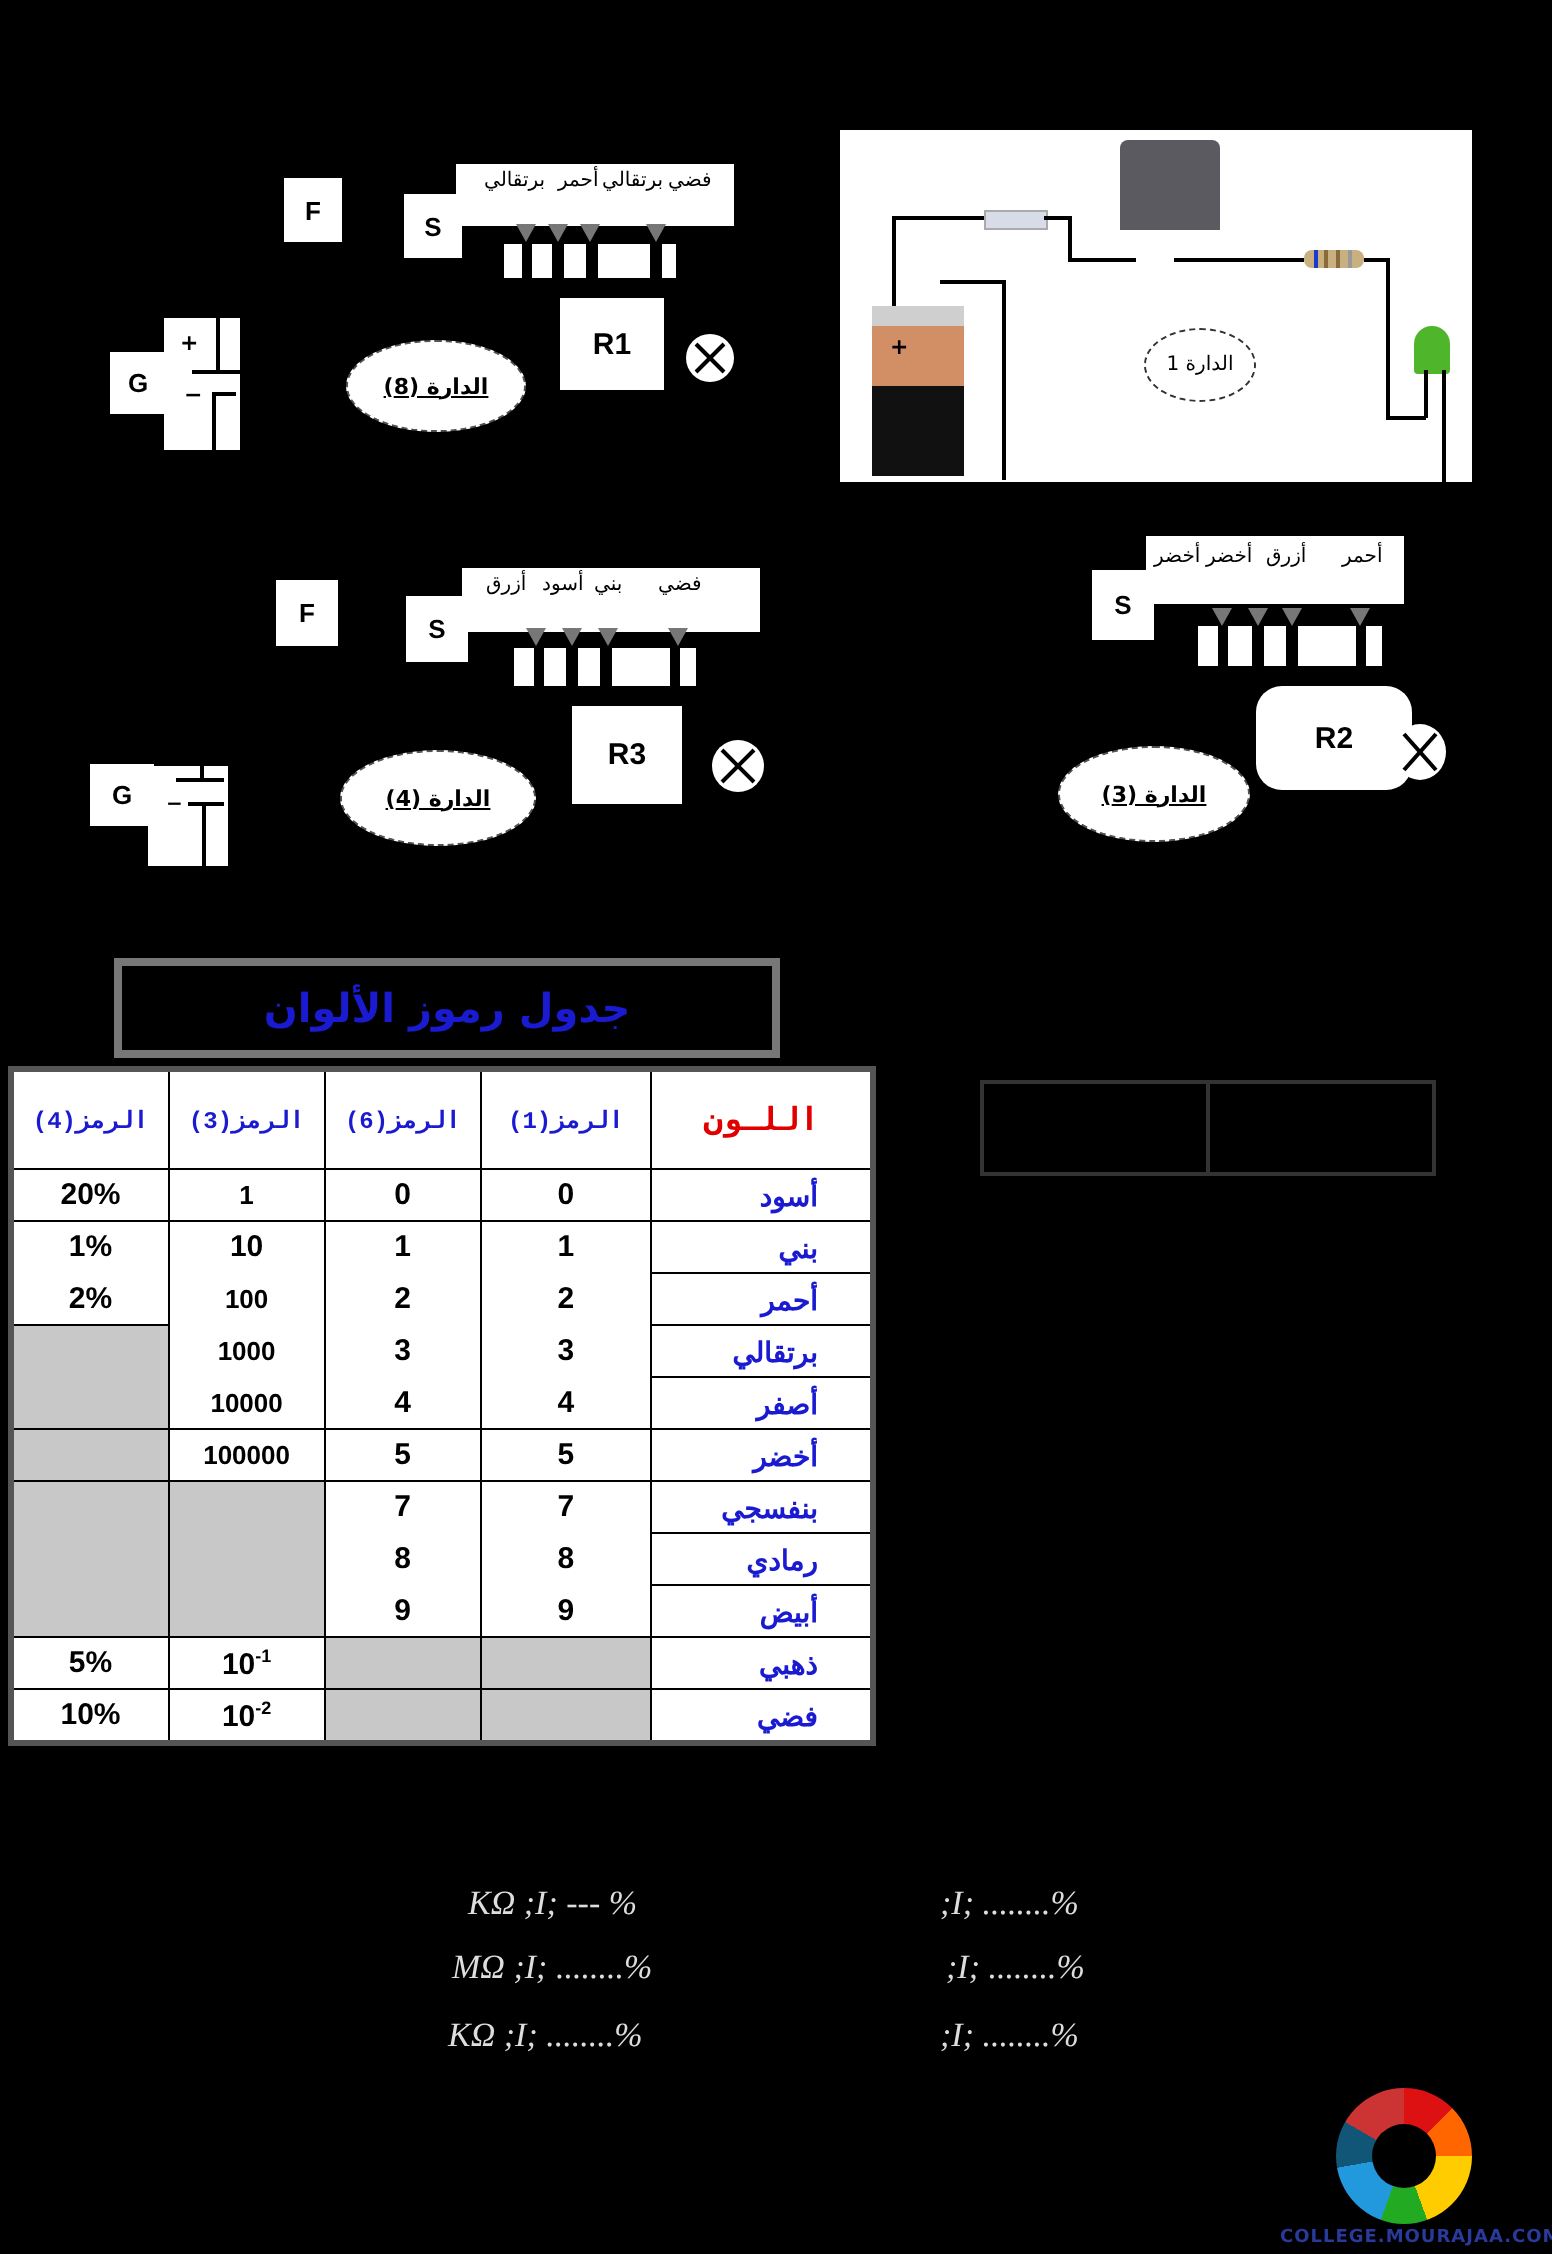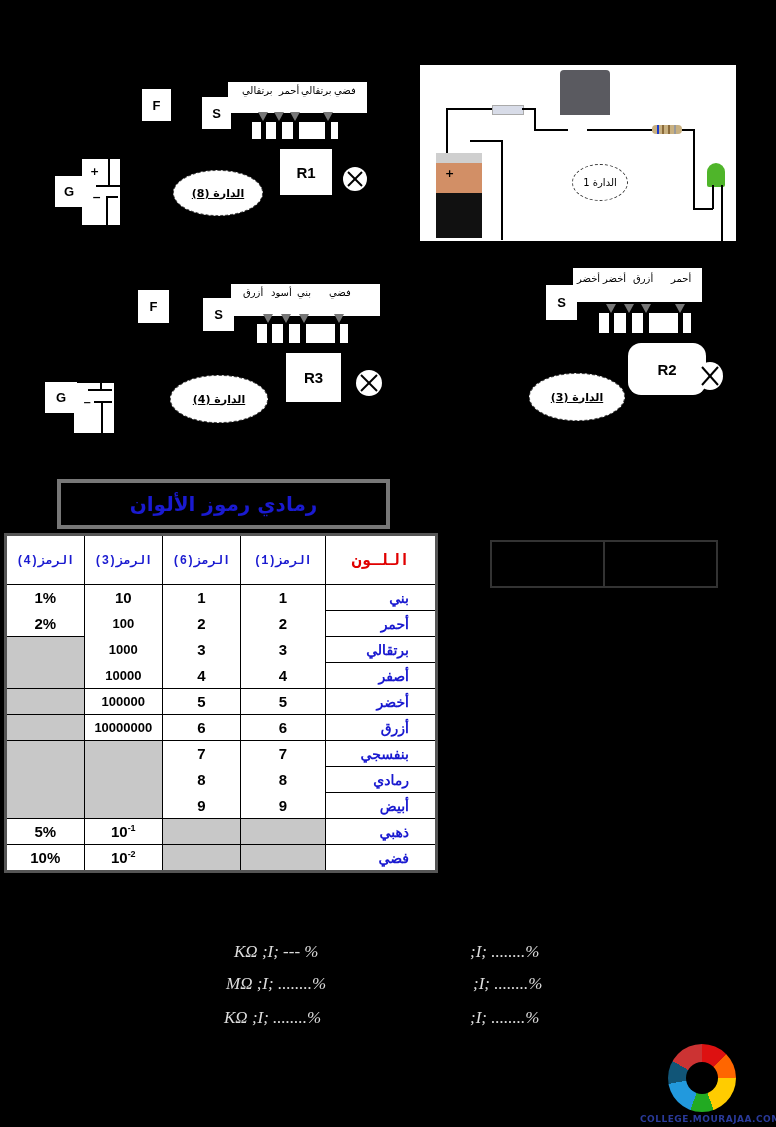--- a/index.html
+++ b/index.html
@@ -171,7 +171,7 @@
 </div>
 
 <div class="title-box">
-  <span>رمادي رموز الألوان</span>
+  <span>جدول رموز الألوان</span>
 </div>
 
 <table class="codes">

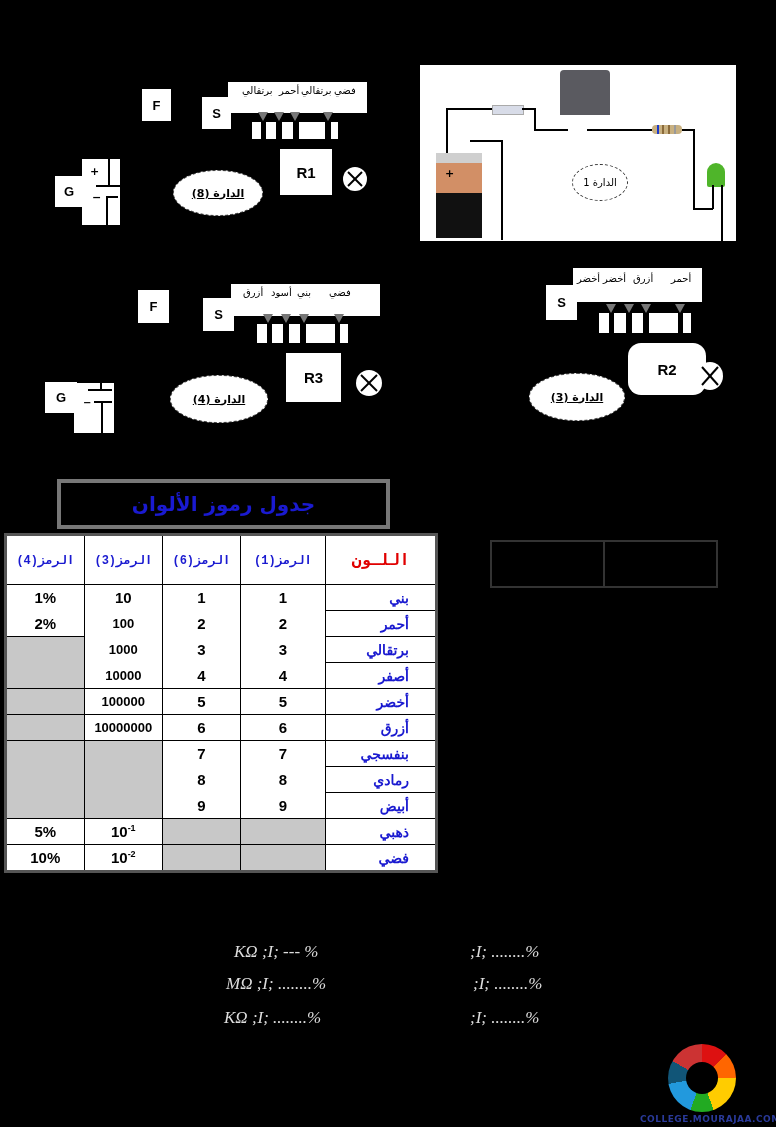--- a/index.html
+++ b/index.html
@@ -191,6 +191,13 @@
     <td class="hdr hdr-color">اللـون</td>
   </tr>
 
+  <tr>
+    <td>20%</td>
+    <td class="small">1</td>
+    <td>0</td>
+    <td>0</td>
+    <td class="cname">أسود</td>
+  </tr>
 
   <tr>
     <td class="nob">1%</td>

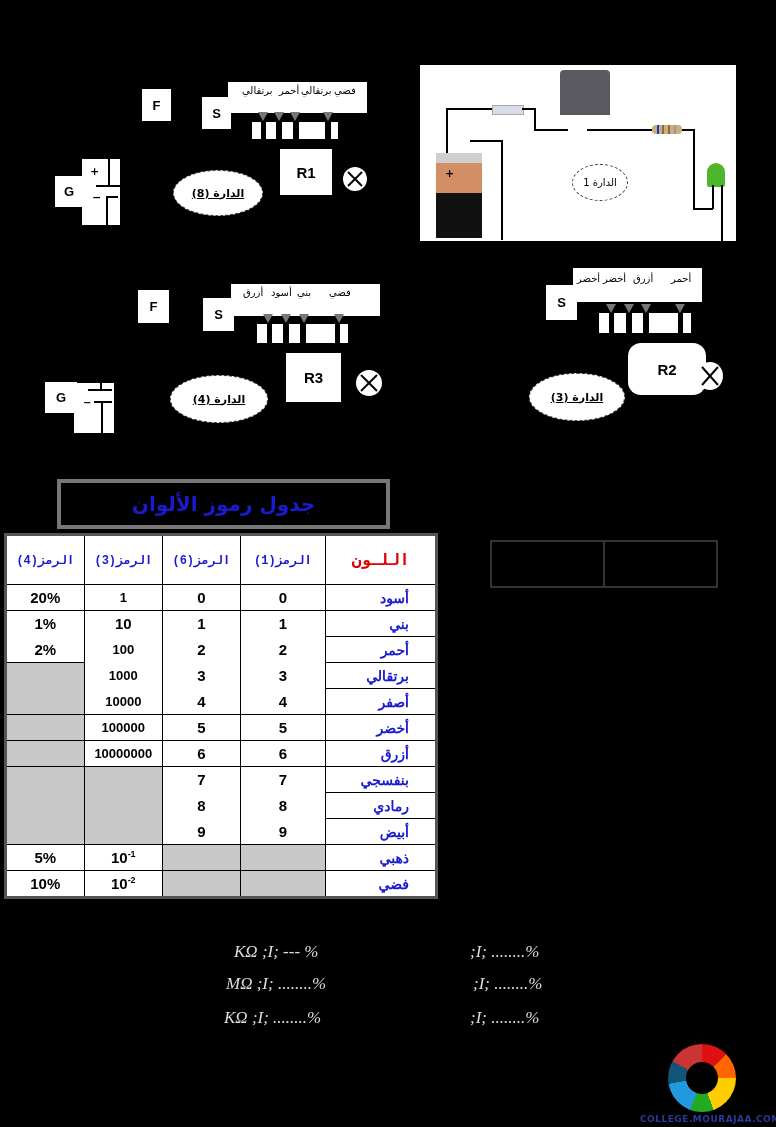--- a/index.html
+++ b/index.html
@@ -239,13 +239,6 @@
     <td class="cname">أخضر</td>
   </tr>
 
-  <tr>
-    <td class="grey"></td>
-    <td class="small">10000000</td>
-    <td>6</td>
-    <td>6</td>
-    <td class="cname">أزرق</td>
-  </tr>
 
   <tr>
     <td class="grey nob"></td>

